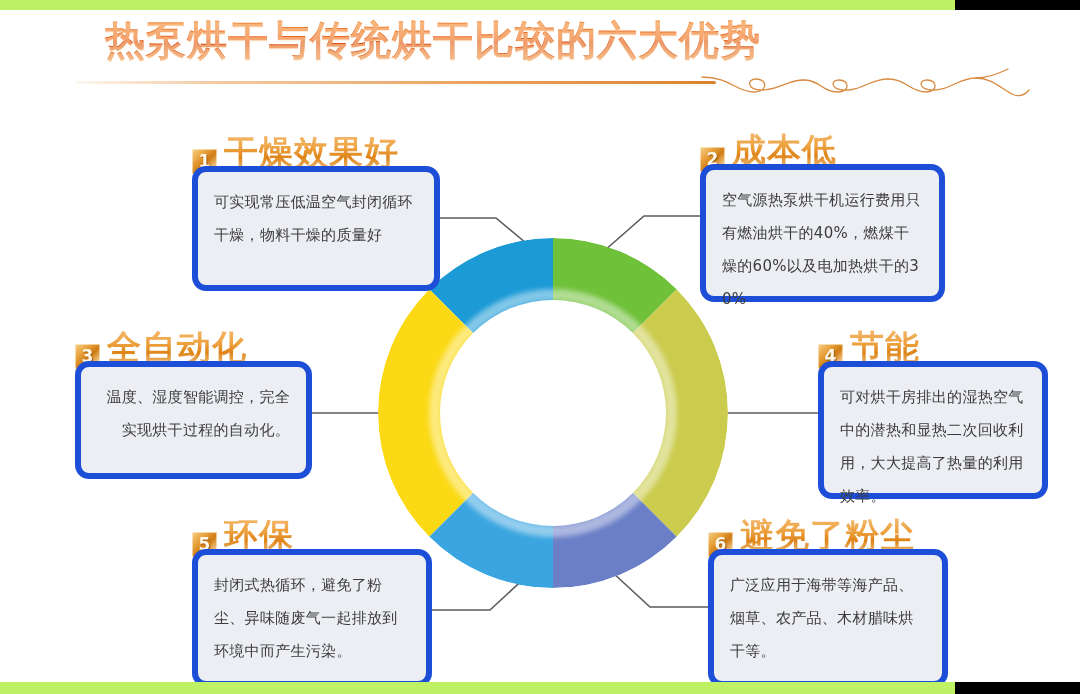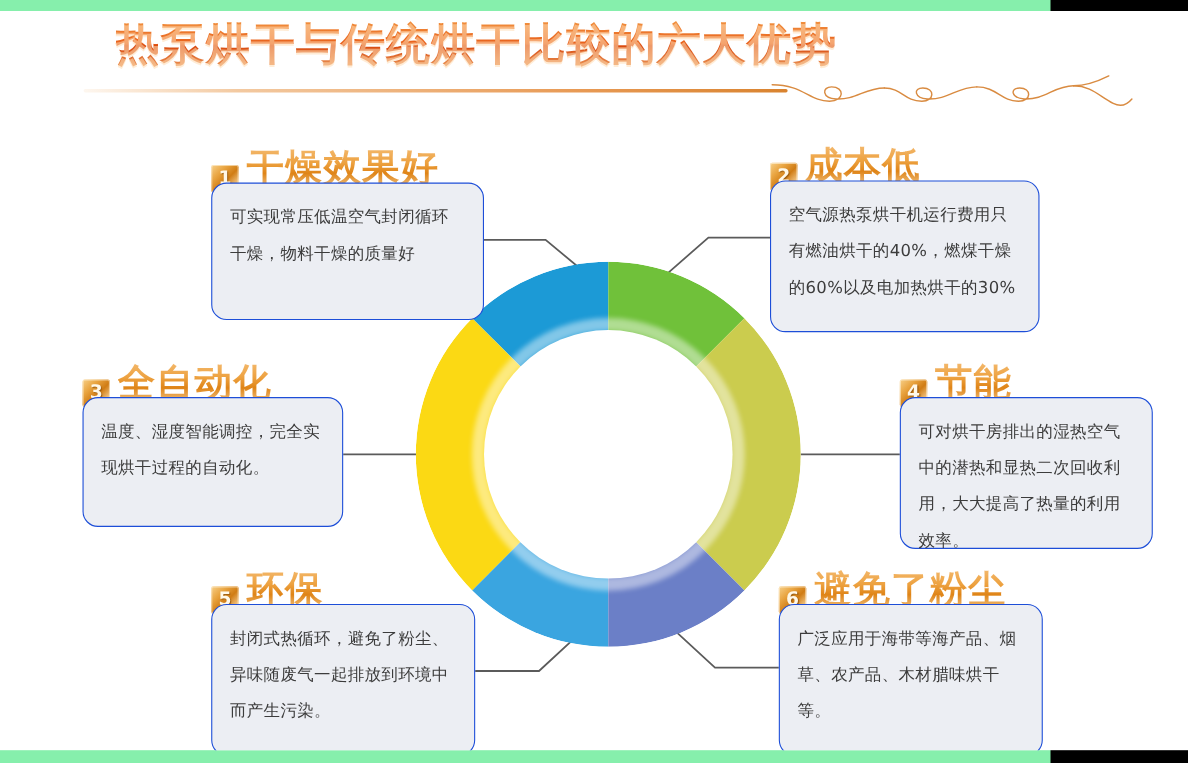--- a/index.html
+++ b/index.html
@@ -17,7 +17,7 @@
     position: relative;
     width: 955px;
     height: 694px;
-    background: #86efac;
+    background: #bef264;
   }
   #canvas {
     position: absolute;

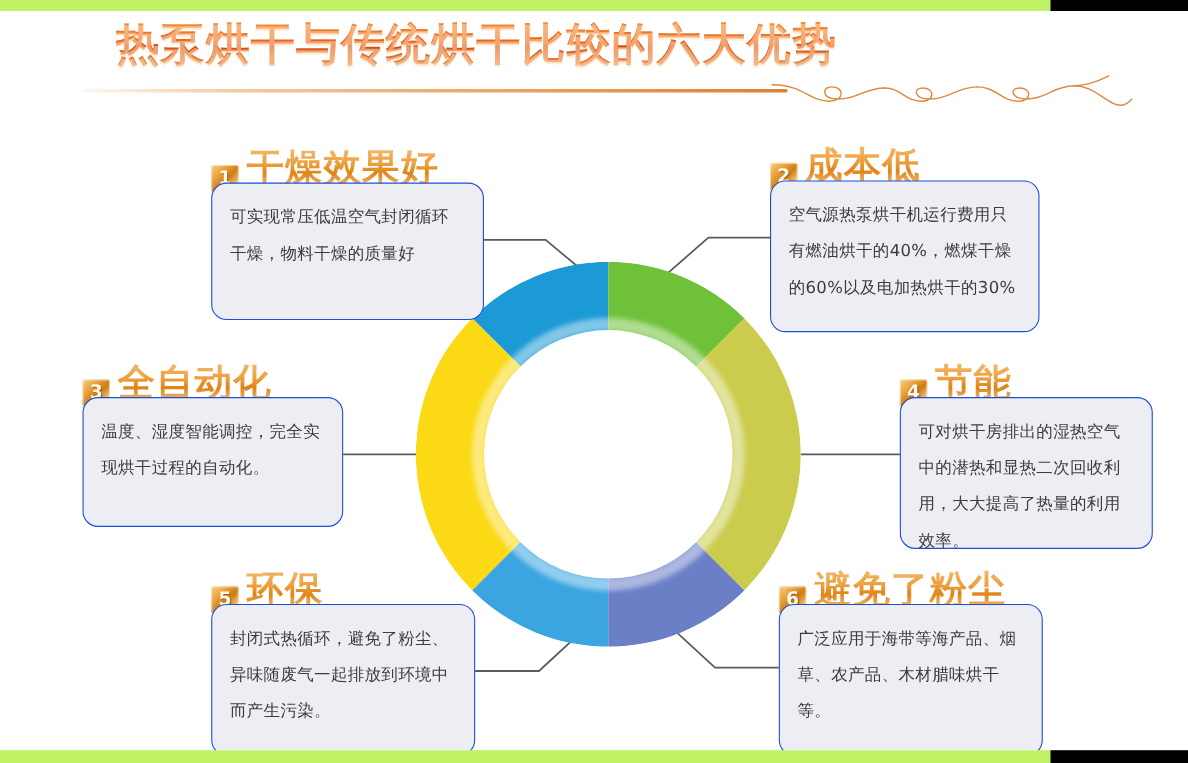--- a/index.html
+++ b/index.html
@@ -196,7 +196,7 @@
     left: 0;
     box-sizing: border-box;
     background: #eceef3;
-    border: 1px solid #1d4ed8;
+    border: 6px solid #1d4ed8;
     border-radius: 14px;
     padding: 14px 16px 18px 16px;
   }

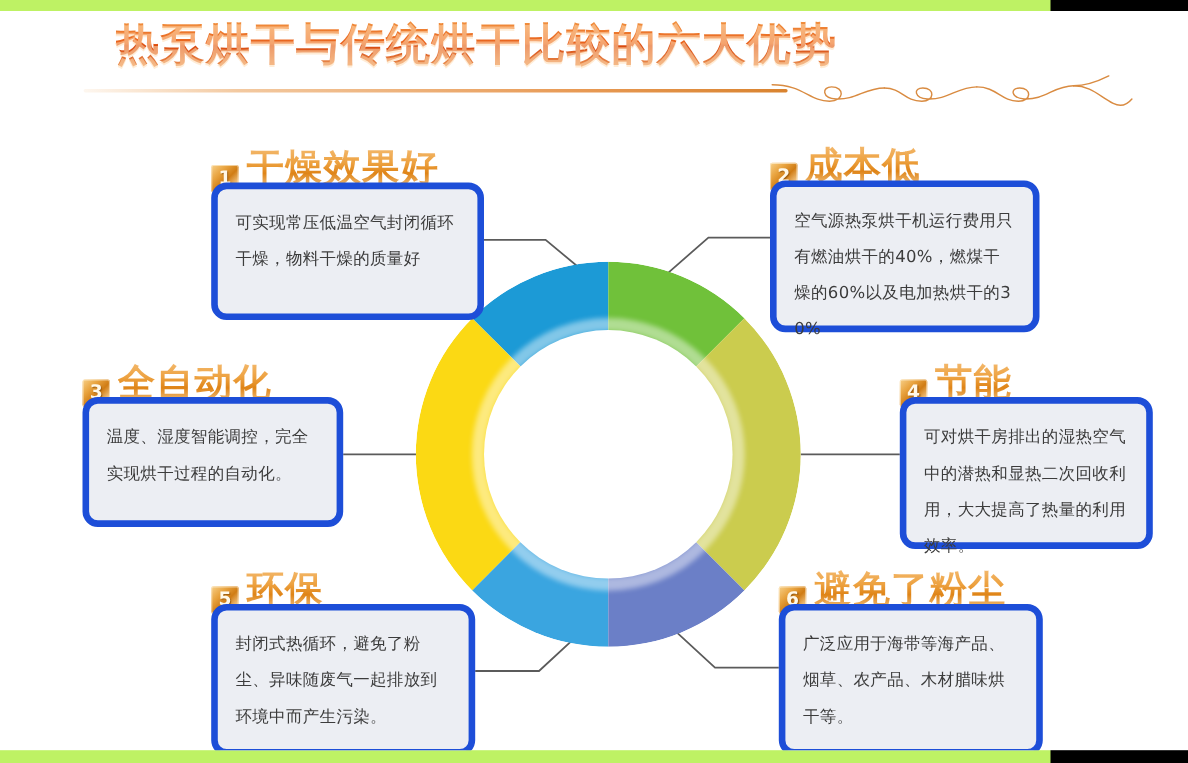--- a/index.html
+++ b/index.html
@@ -215,7 +215,7 @@
   #item-2 { left: 700px; top: 118px; }
   #item-2 .item-box { width: 245px; height: 138px; }
   #item-3 { left: 75px; top: 315px; }
-  #item-3 .item-box { width: 237px; height: 118px; }
+  #item-3 .item-box { width: 237px; height: 118px; text-align: right; }
   #item-4 { left: 818px; top: 315px; }
   #item-4 .item-box { width: 230px; height: 138px; }
   #item-5 { left: 192px; top: 503px; }

